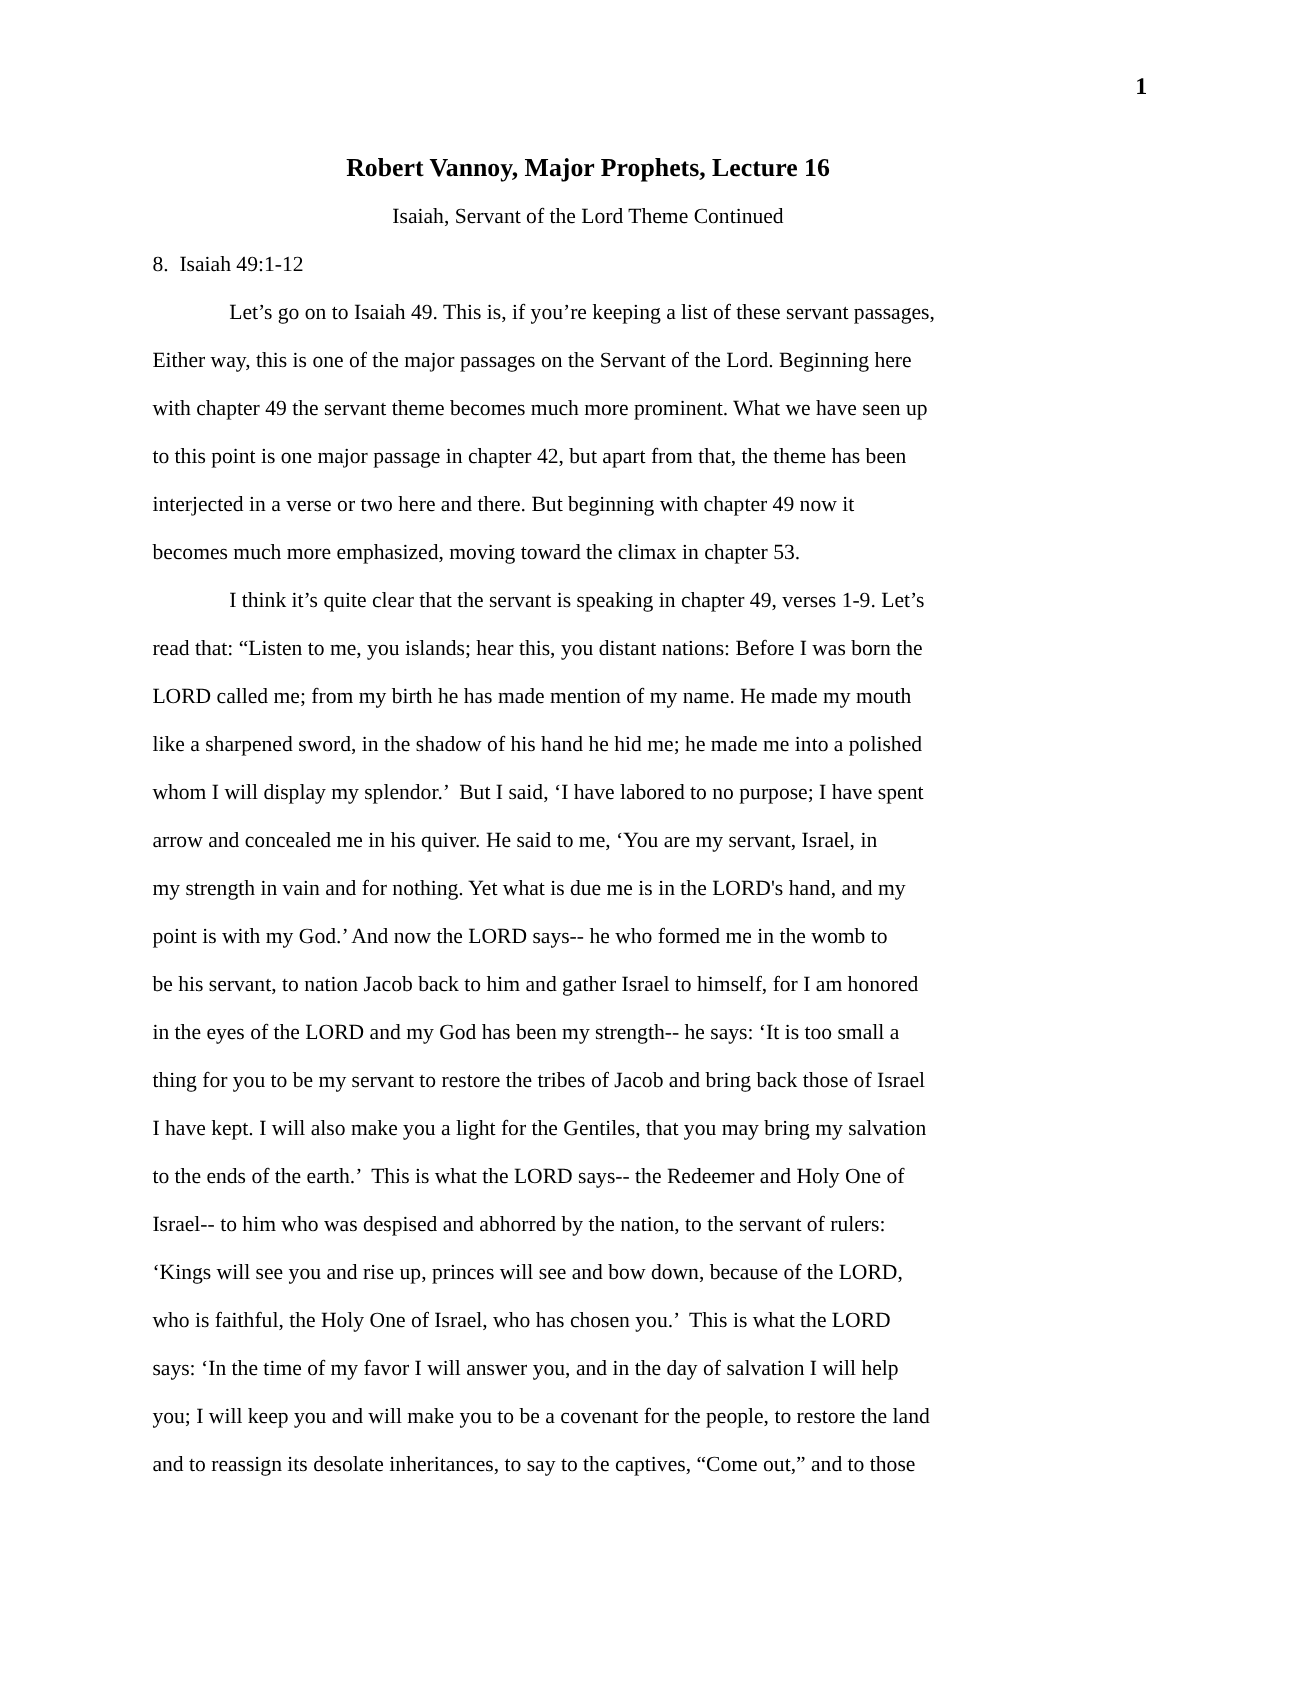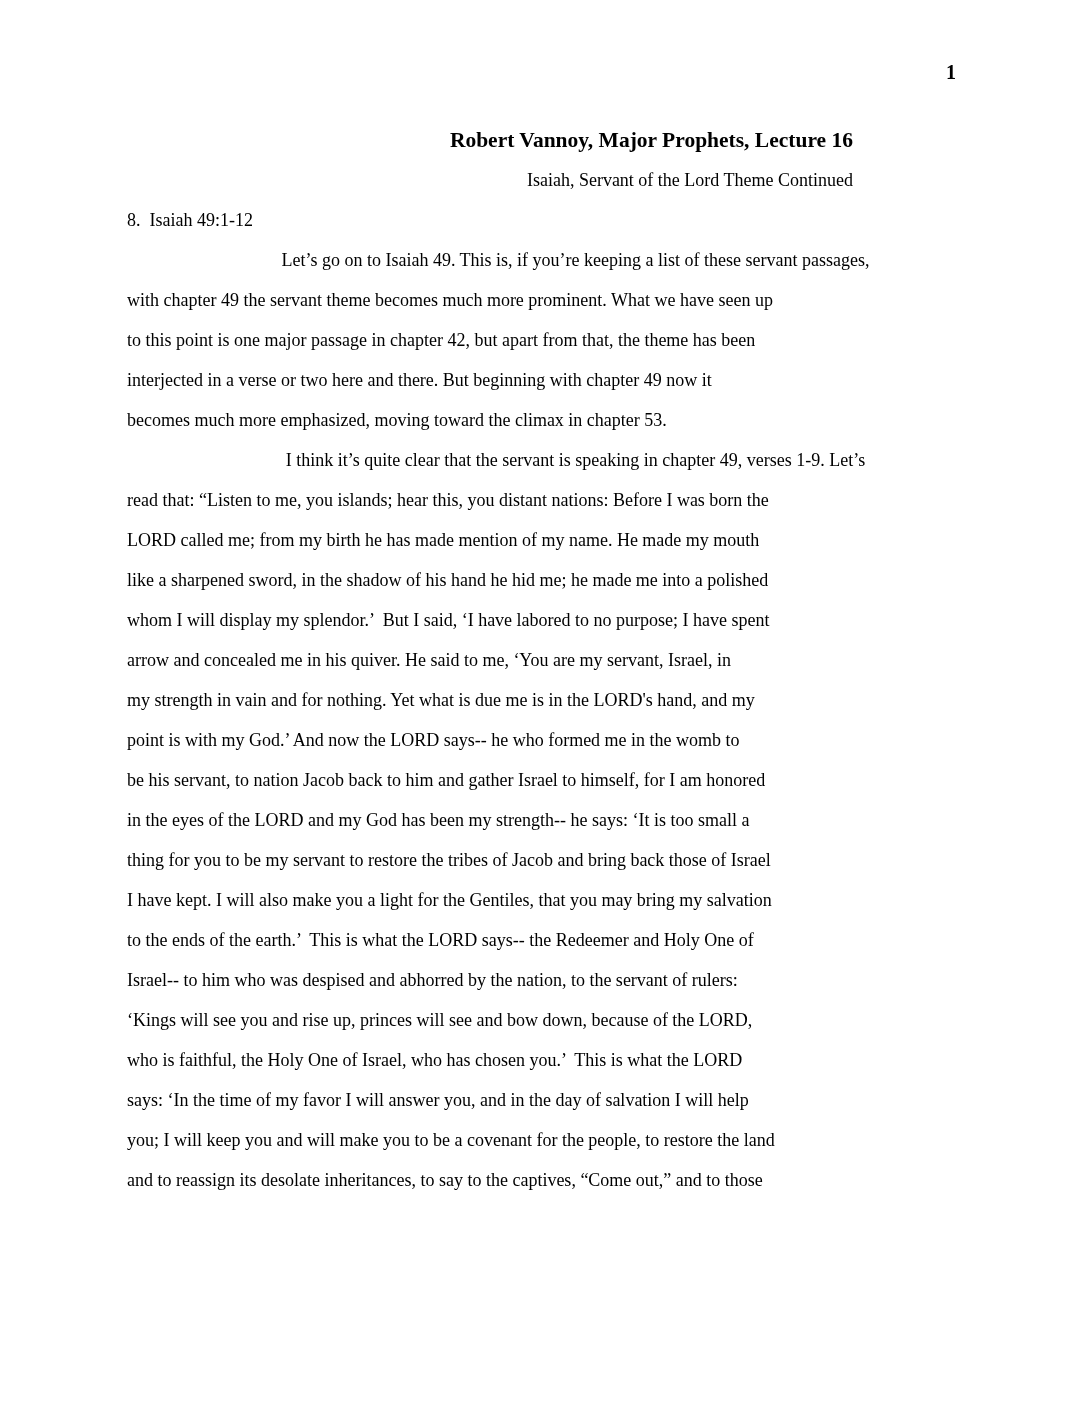--- a/index.html
+++ b/index.html
@@ -38,7 +38,7 @@
   }
   .centered {
     width: 726px;        
-    text-align: right;
+    text-align: center;
   }
   .title-line {
     font-weight: bold;

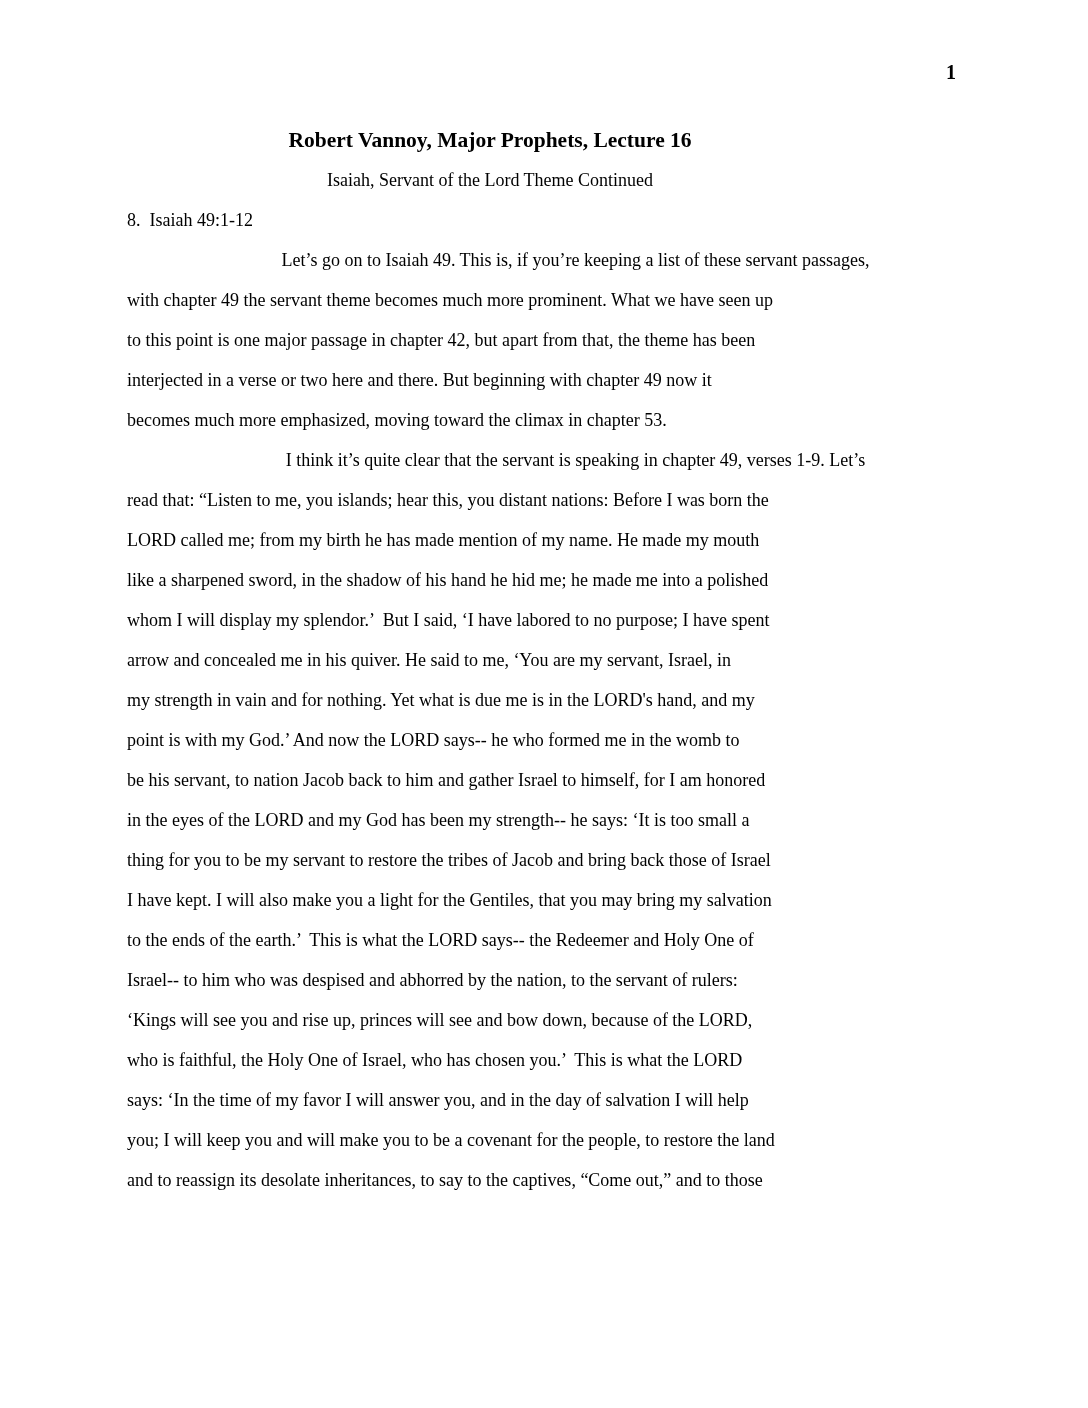--- a/index.html
+++ b/index.html
@@ -46,7 +46,6 @@
   }
   .indent {
     padding-left: 64px;  
-    text-align: center;
   }
 </style>
 </head>

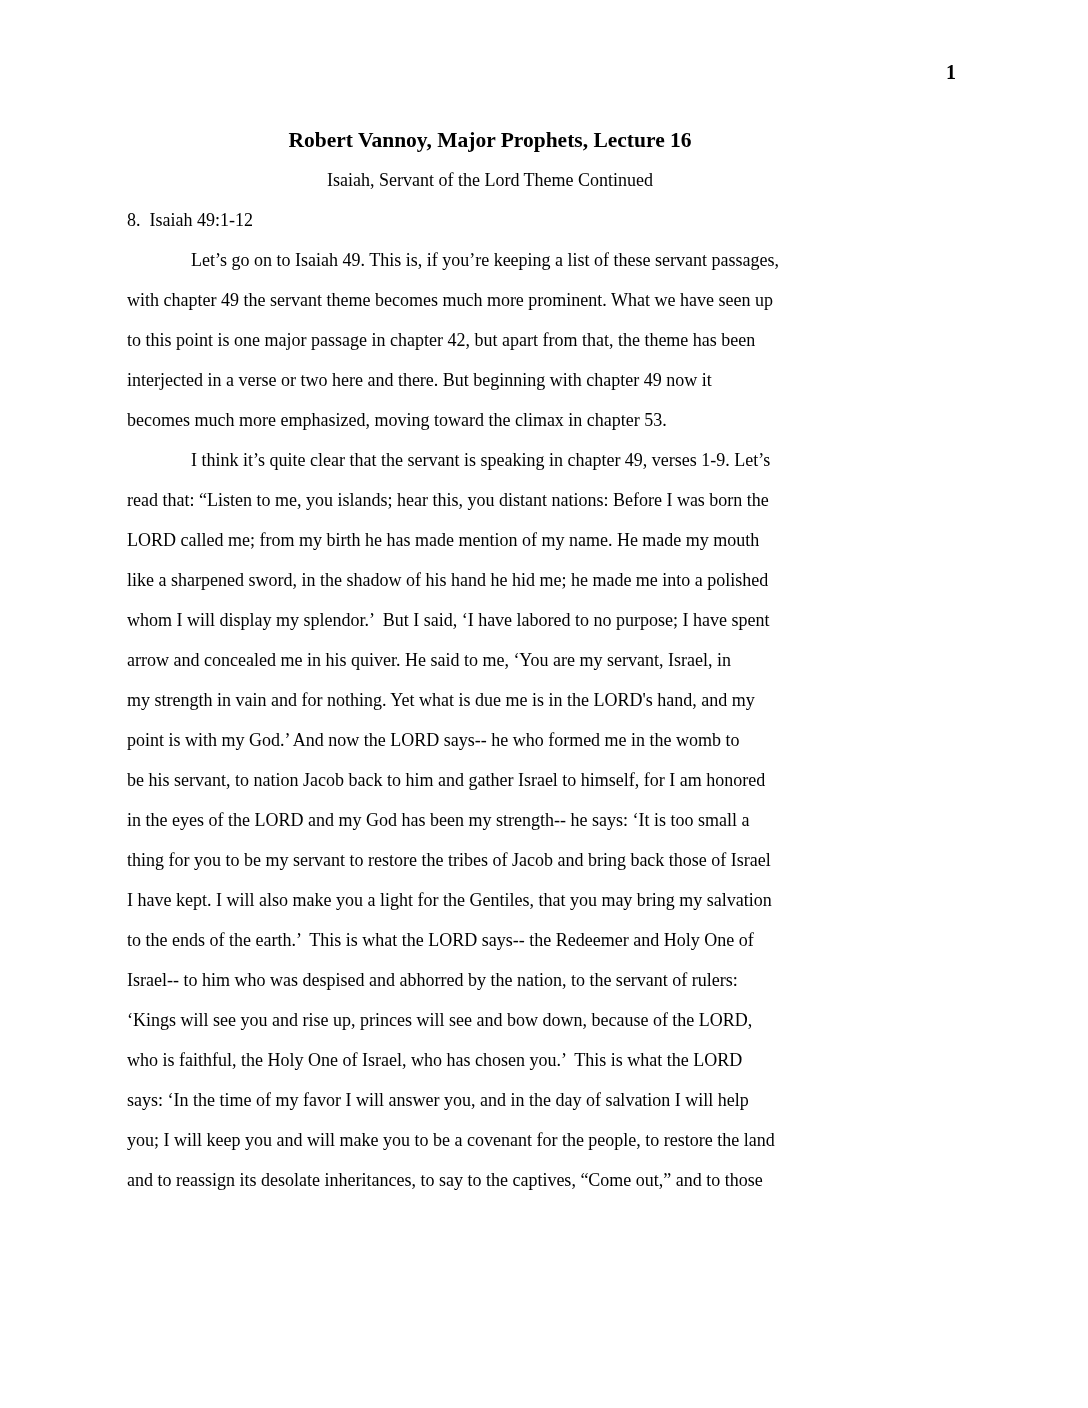--- a/index.html
+++ b/index.html
@@ -60,6 +60,7 @@
 
   <div>
     <div class="line indent">Let’s go on to Isaiah 49. This is, if you’re keeping a list of these servant passages,</div>
+    <div class="line">Either way, this is one of the major passages on the Servant of the Lord. Beginning here</div>
     <div class="line">with chapter 49 the servant theme becomes much more prominent. What we have seen up</div>
     <div class="line">to this point is one major passage in chapter 42, but apart from that, the theme has been</div>
     <div class="line">interjected in a verse or two here and there. But beginning with chapter 49 now it</div>

